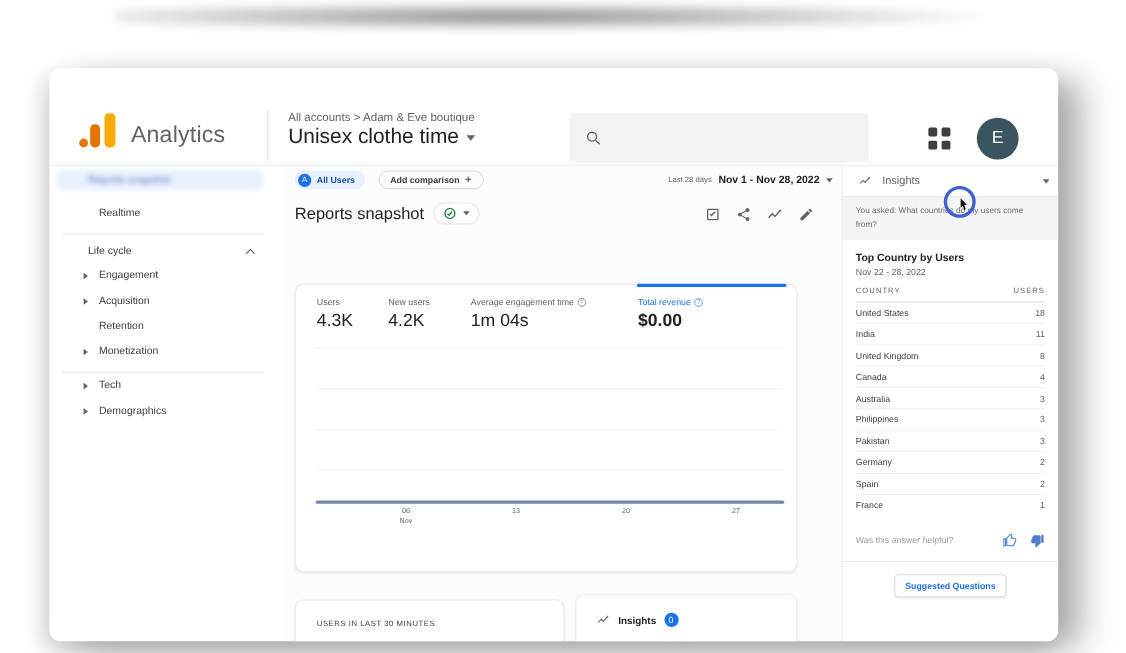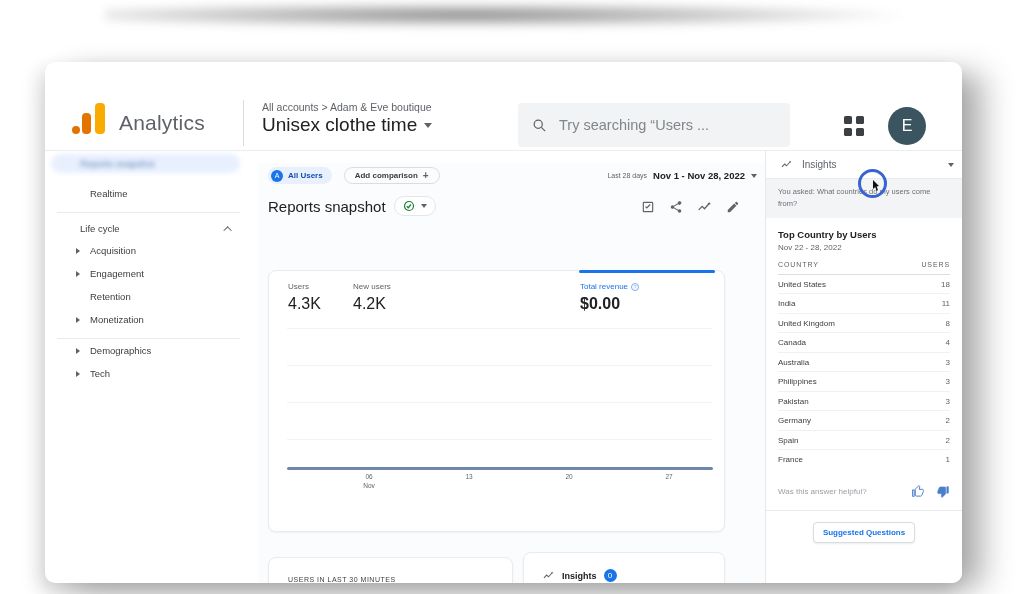--- a/index.html
+++ b/index.html
@@ -139,7 +139,6 @@
           <circle cx="10" cy="10" r="6.5" fill="none" stroke="#5f6368" stroke-width="2"></circle>
           <line x1="15" y1="15" x2="21" y2="21" stroke="#5f6368" stroke-width="2"></line>
         </svg>
-      <input type="text" placeholder="Try searching “Users ..." style="">
     </div>
     <div class="grid-icon">
       <span></span>

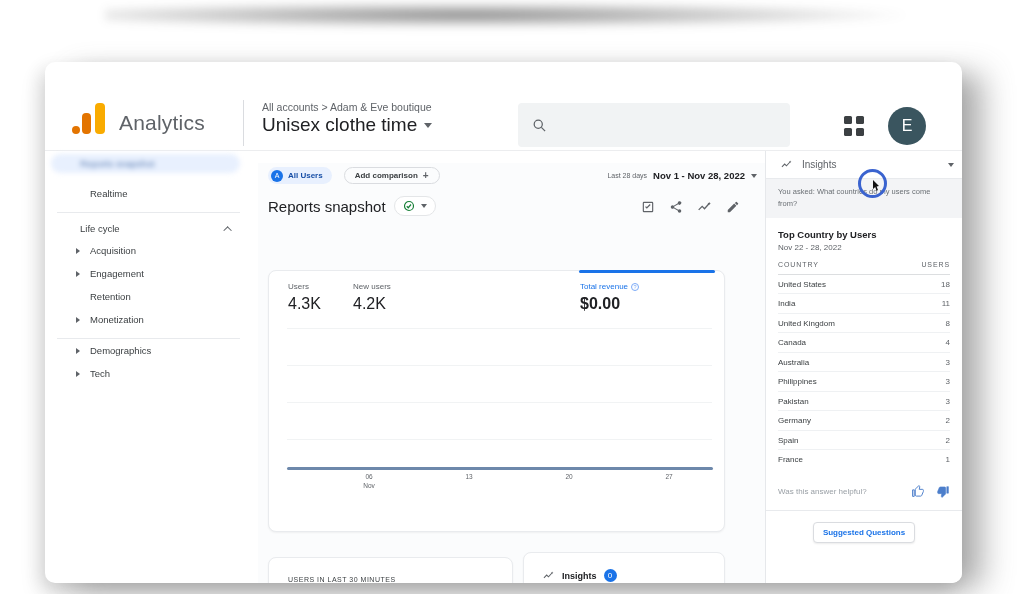--- a/index.html
+++ b/index.html
@@ -50,7 +50,7 @@
   .side-sub .lbl { }
 
   
-  .main { position:absolute; left:213px; top:89px; right:197px; bottom:0; background:#fbfcfd;margin-top:12px; }
+  .main { position:absolute; left:213px; top:89px; right:197px; bottom:0; background:#fbfcfd; }
   .cmp-row { position:absolute; left:10px; top:4px; right:8px; display:flex; align-items:center; }
   .chip-allusers { display:flex; align-items:center; gap:5px; background:#e8f0fe; border-radius:12px; height:17px; padding:0 9px 0 3px; cursor:pointer; }
   .chip-a { width:12px; height:12px; border-radius:50%; background:#1a73e8; color:#fff; font-size:7px; display:flex; align-items:center; justify-content:center; }

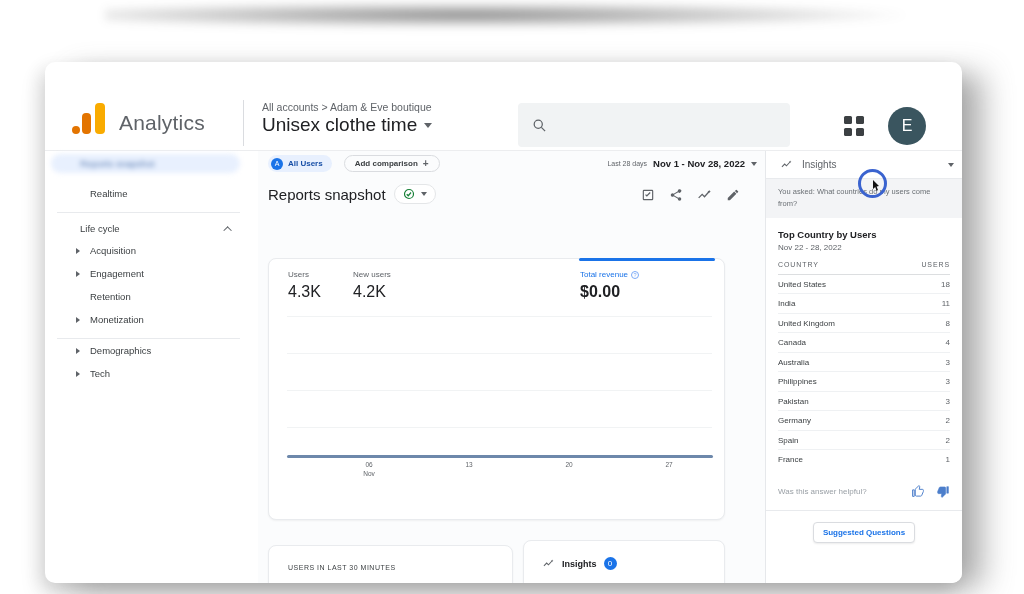--- a/index.html
+++ b/index.html
@@ -159,11 +159,11 @@
       </div>
       <div class="side-sub">
         <span class="tri-right"></span>
+        <span class="lbl">Engagement</span>
+      </div>
+      <div class="side-sub">
+        <span class="tri-right"></span>
         <span class="lbl">Acquisition</span>
-      </div>
-      <div class="side-sub">
-        <span class="tri-right"></span>
-        <span class="lbl">Engagement</span>
       </div>
       <div class="side-sub">
         <span class="lbl">Retention</span>

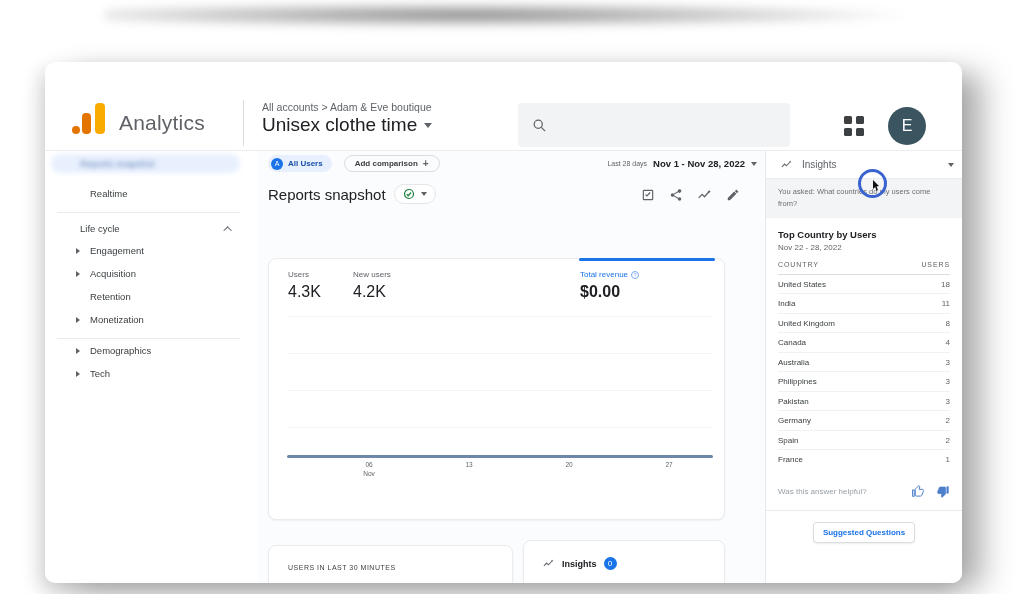--- a/index.html
+++ b/index.html
@@ -243,6 +243,13 @@
             </div>
           <div class="m-value">4.2K</div>
         </div>
+        <div class="metric" style="left:159px">
+          <div class="m-label">
+              <span>Average engagement time</span>
+              <span class="info-dot">?</span>
+            </div>
+          <div class="m-value">1m 04s</div>
+        </div>
         <div class="metric sel" style="left:311px">
           <div class="m-label">
               <span>Total revenue</span>

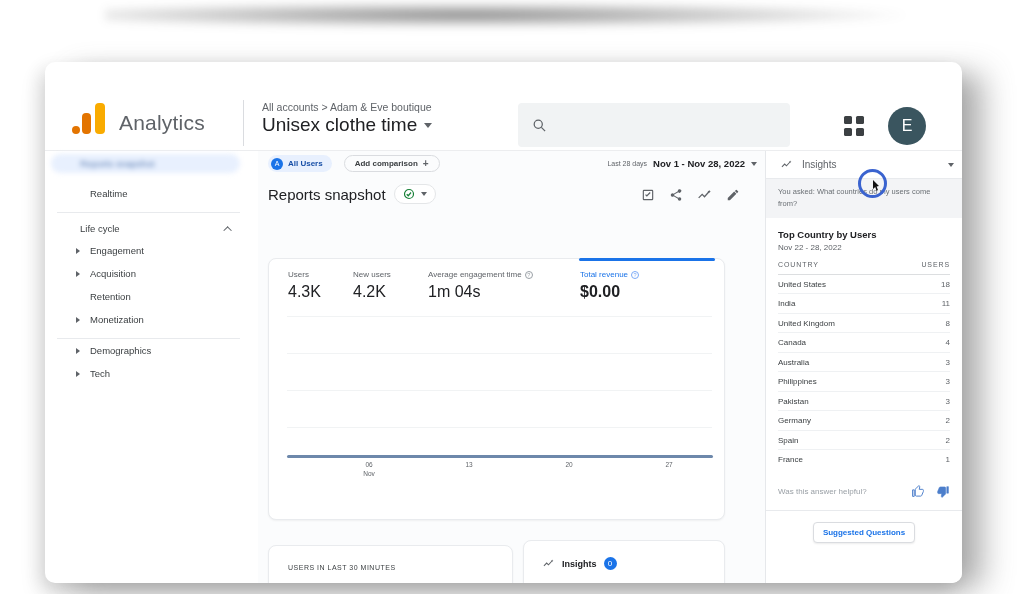--- a/index.html
+++ b/index.html
@@ -175,11 +175,11 @@
       <div class="side-div"></div>
       <div class="side-sub">
         <span class="tri-right"></span>
+        <span class="lbl">Tech</span>
+      </div>
+      <div class="side-sub">
+        <span class="tri-right"></span>
         <span class="lbl">Demographics</span>
-      </div>
-      <div class="side-sub">
-        <span class="tri-right"></span>
-        <span class="lbl">Tech</span>
       </div>
     </div>
 

